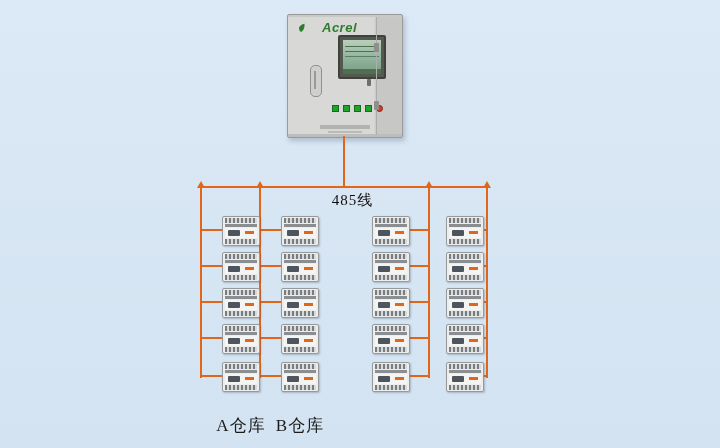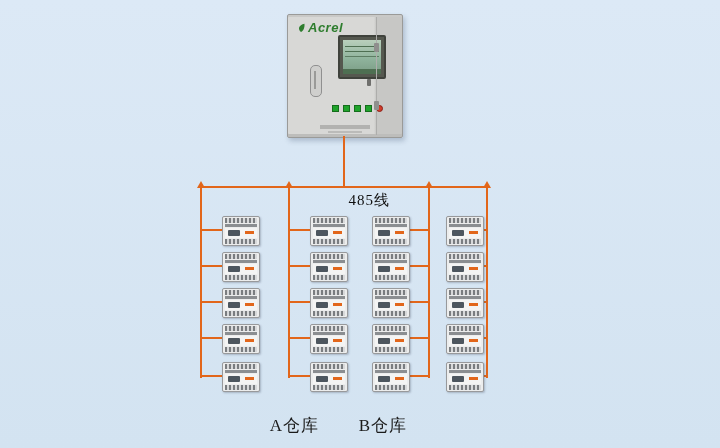--- a/index.html
+++ b/index.html
@@ -20,7 +20,7 @@
   .hinge{position:absolute;left:86px;width:5px;height:9px;background:#8f8f8d;border-radius:1px;}
   .hinge.h1{top:28px}.hinge.h2{top:86px}
   .lock{position:absolute;left:79px;top:64px;width:4px;height:7px;background:#6f6f6d;border-radius:1px;}
-  .logo{position:absolute;left:8px;top:5px;display:flex;align-items:center;gap:2px;}
+  .logo{position:absolute;left:8px;top:5px;display:flex;align-items:center;gap:16px;}
   .logo .leaf{width:10px;height:10px;}
   .logo .brand{font:italic bold 13px "Liberation Sans",sans-serif;color:var(--brand-green);letter-spacing:.5px;}
   .screen-frame{

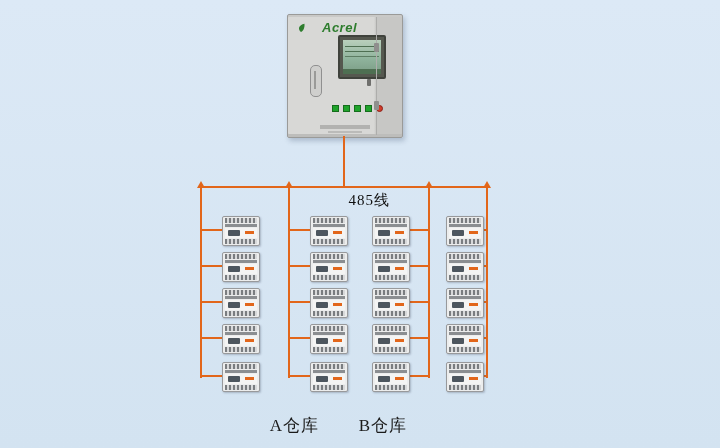--- a/index.html
+++ b/index.html
@@ -48,7 +48,7 @@
   .stem{left:343px;top:136px;width:2px;height:51px;}
   .bus{left:200px;top:186px;width:290px;height:2px;}
   .bus-label{
-    position:absolute;left:315px;top:191px;width:75px;text-align:right;
+    position:absolute;left:315px;top:191px;width:75px;text-align:center;
     font:15px "Liberation Serif","DejaVu Serif",serif;color:#101010;letter-spacing:1px;
   }
 

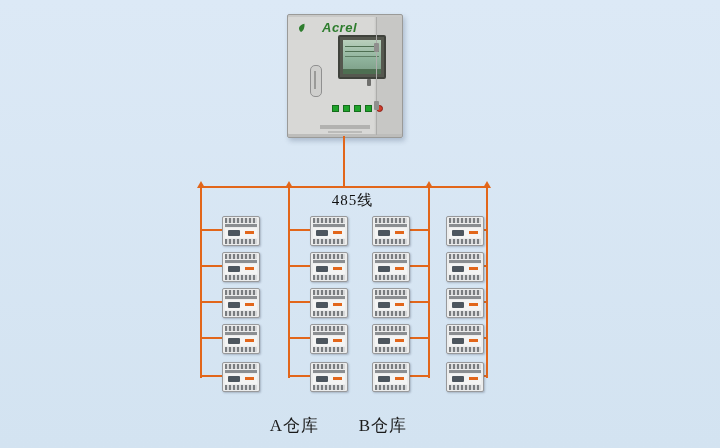--- a/index.html
+++ b/index.html
@@ -88,8 +88,8 @@
   .stripe{position:absolute;right:3px;top:3px;width:9px;height:3px;background:var(--wire);}
 
   .col-label{
-    position:absolute;top:228px;width:60px;text-align:right;
-    font:17px "Liberation Serif","DejaVu Serif",serif;color:#1b1b1b;letter-spacing:1px;white-space:nowrap;margin-left:48px;
+    position:absolute;top:228px;width:60px;text-align:center;
+    font:17px "Liberation Serif","DejaVu Serif",serif;color:#1b1b1b;letter-spacing:1px;white-space:nowrap;
   }
   .col.left  .col-label{left:11px;}
   .col.right .col-label{left:-11px;}

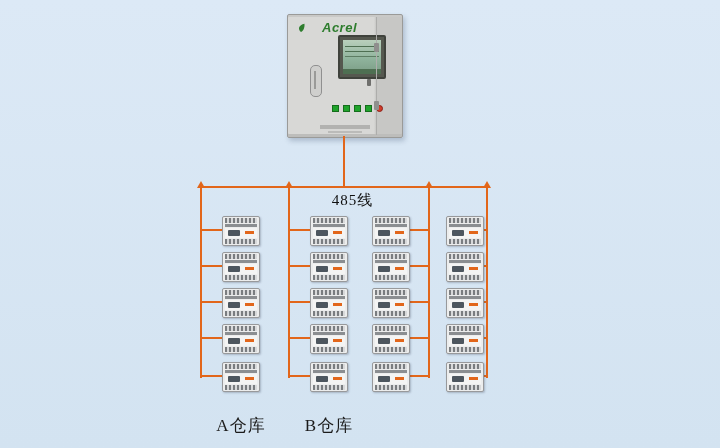--- a/index.html
+++ b/index.html
@@ -55,7 +55,7 @@
   
   .col{position:absolute;top:186px;height:252px;}
   .col-a{left:200px;width:60px;}
-  .col-b{left:288px;width:76px;}
+  .col-b{left:259px;width:76px;}
   .col-c{left:372px;width:58px;}
   .col-d{left:446px;width:42px;}
   .drop{position:absolute;top:0;width:2px;height:192px;background:var(--wire);z-index:1;}

